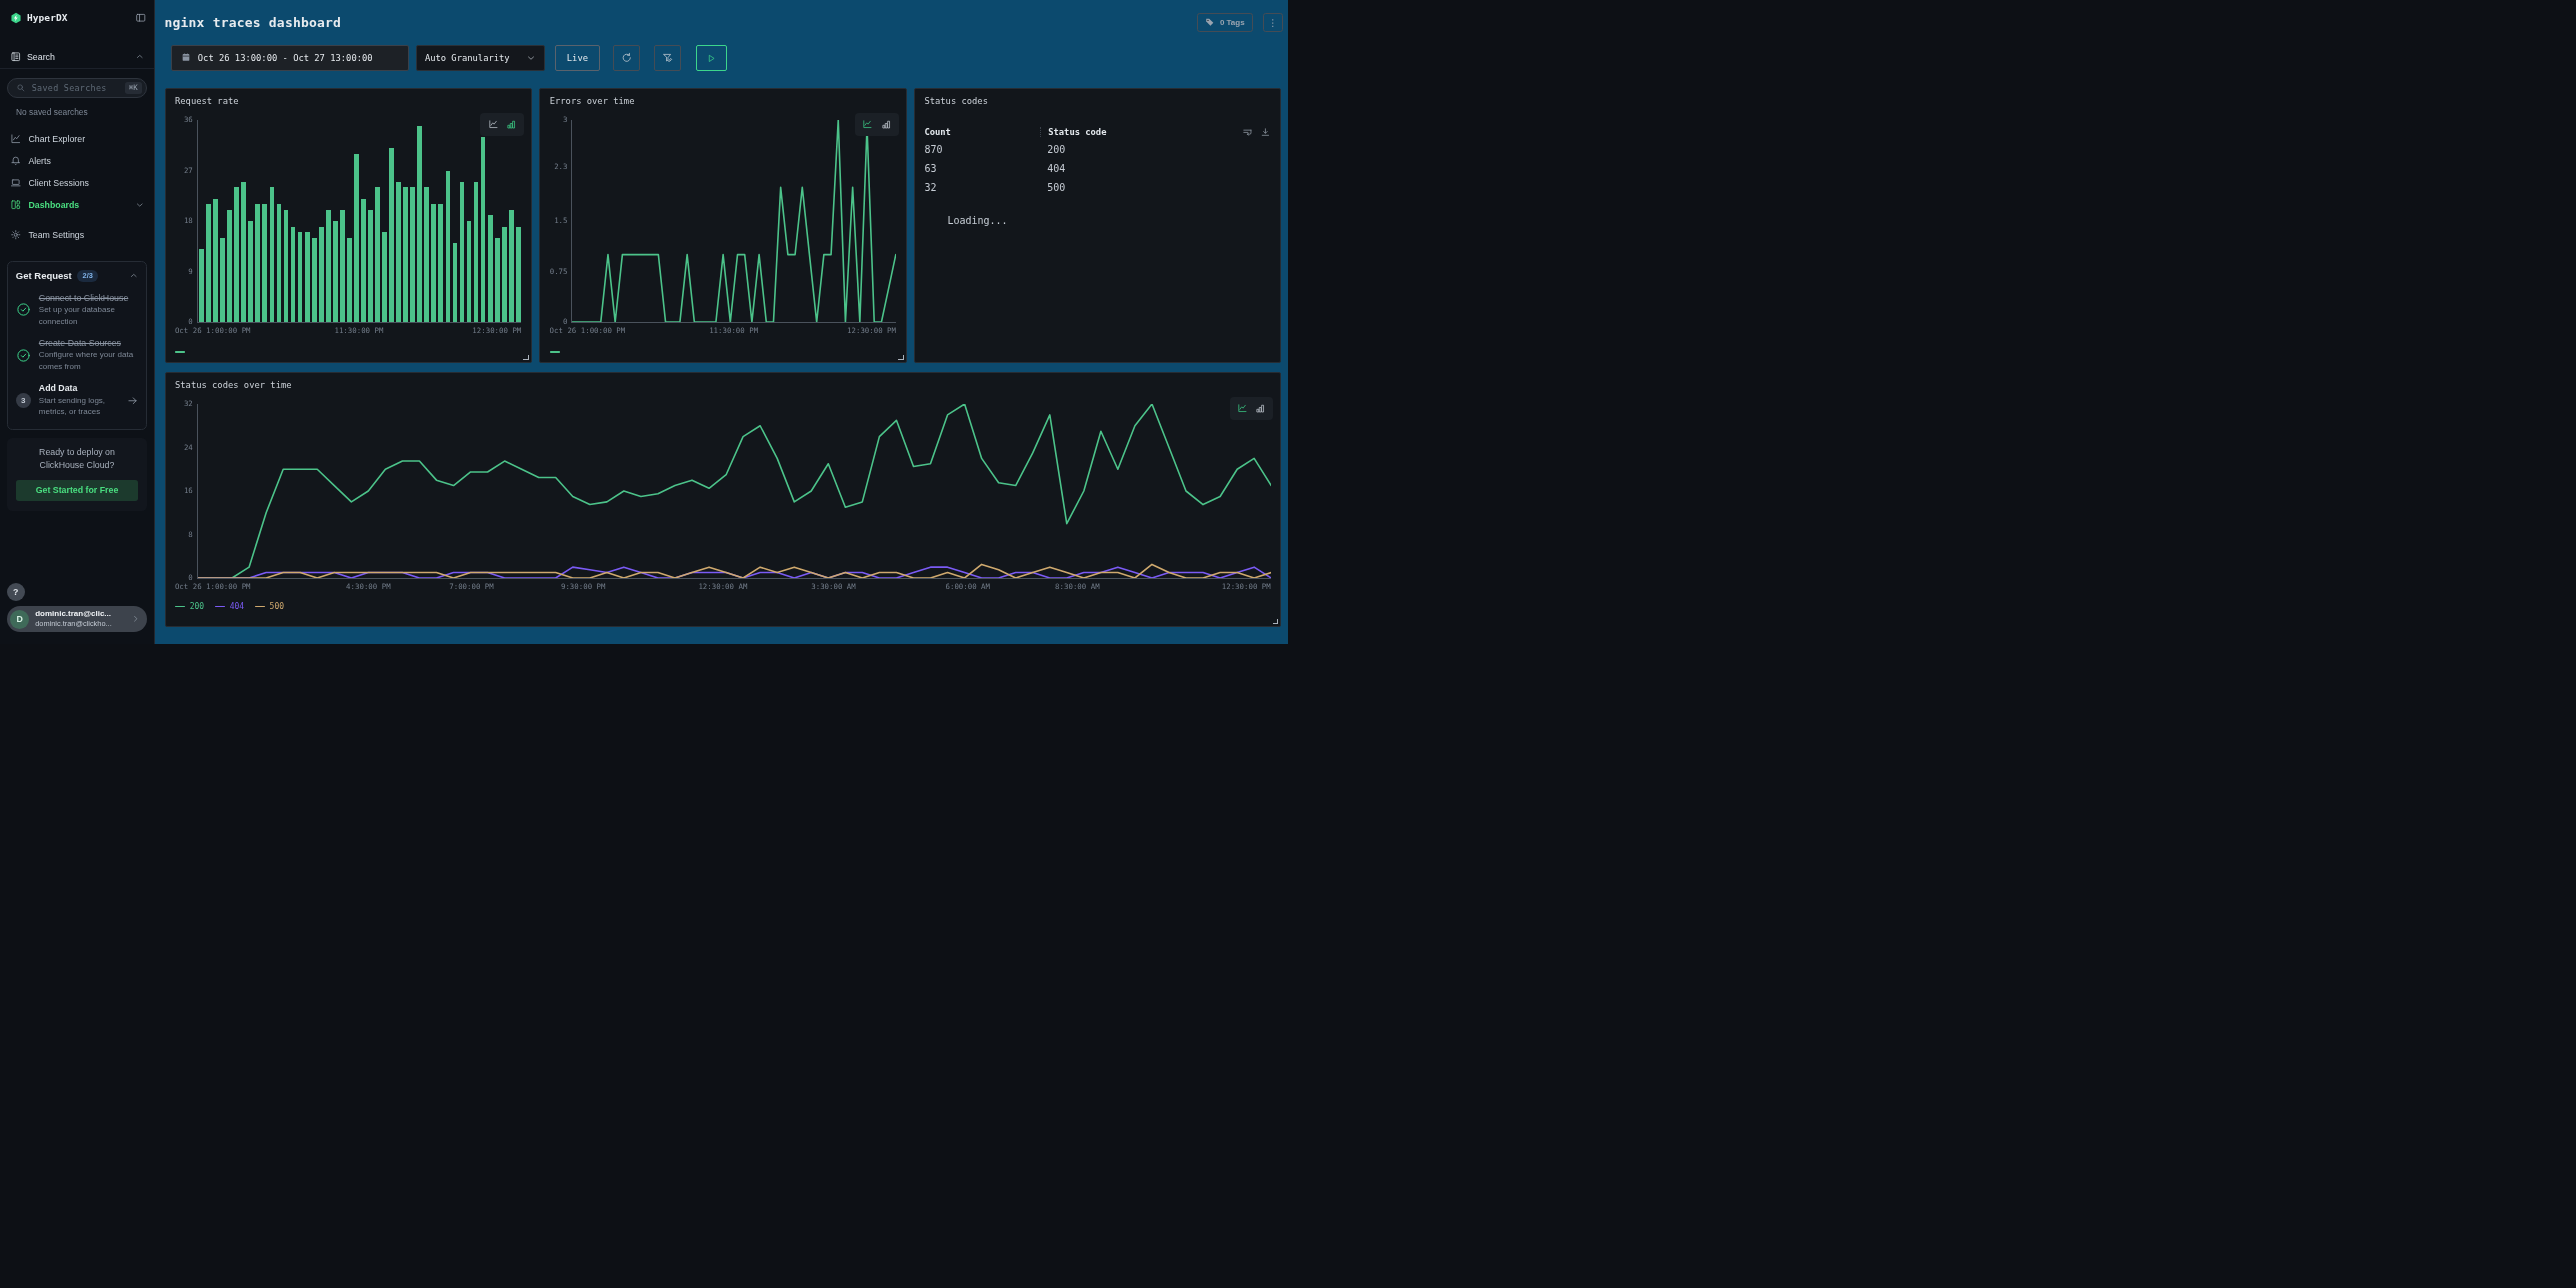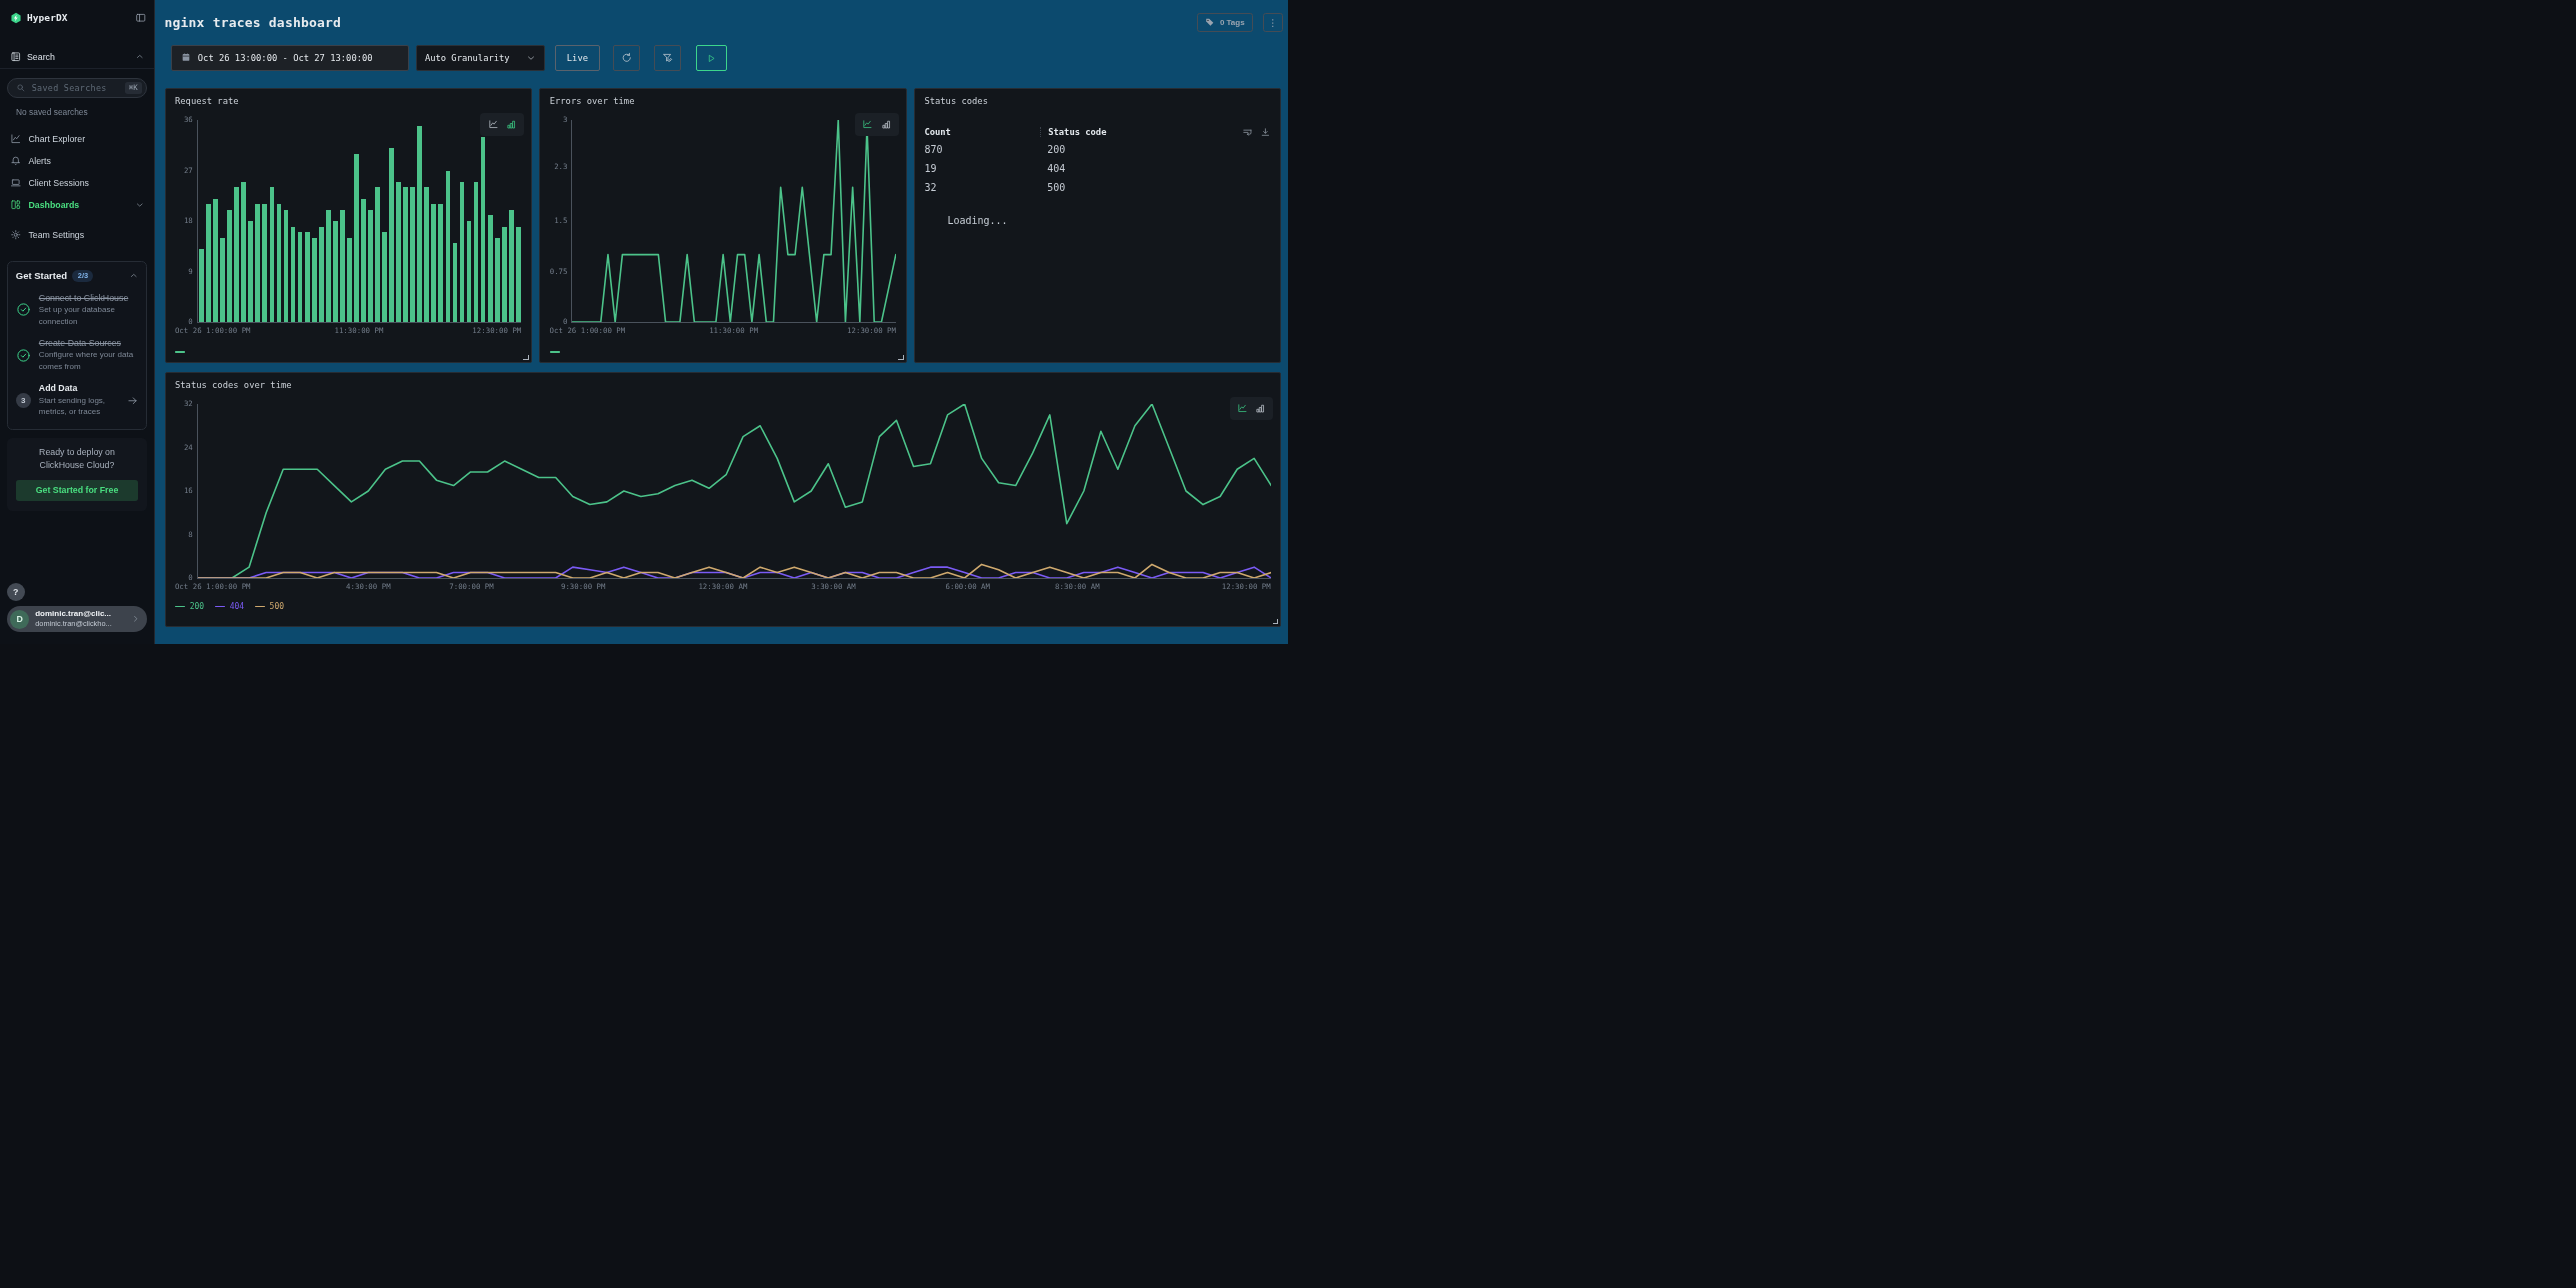--- a/index.html
+++ b/index.html
@@ -528,7 +528,7 @@
             <span class="tbl-col2">200</span>
           </div>
           <div class="tbl-row">
-            <span class="tbl-col1">19</span>
+            <span class="tbl-col1">63</span>
             <span class="tbl-col2">404</span>
           </div>
           <div class="tbl-row">

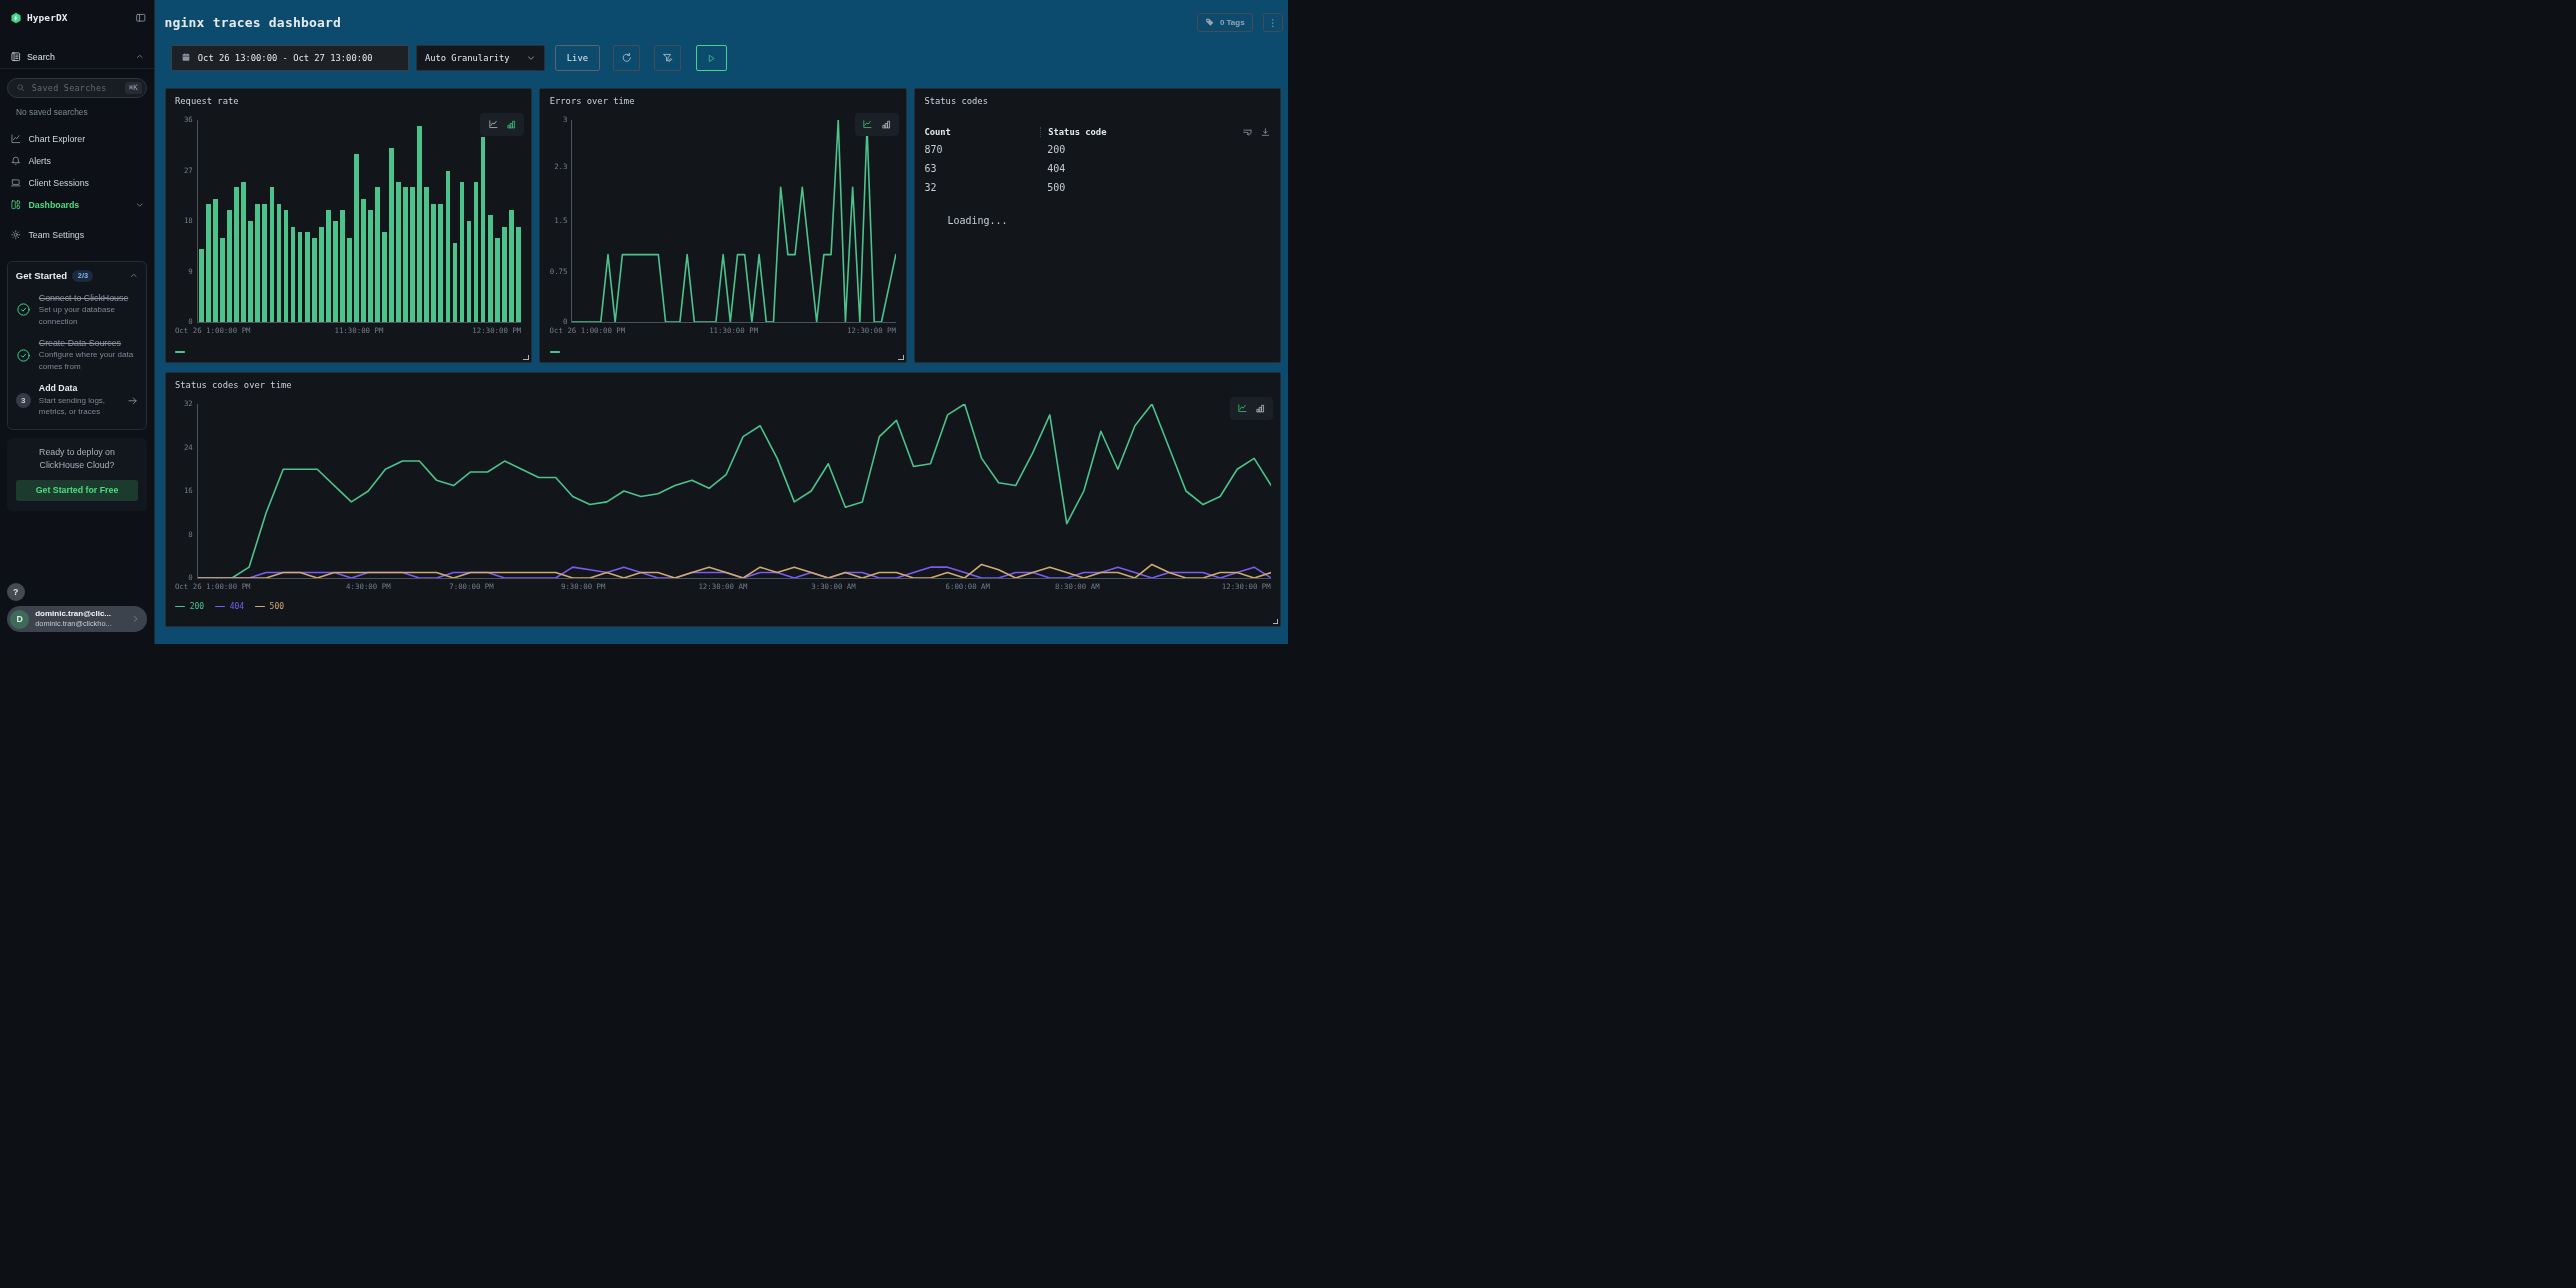--- a/index.html
+++ b/index.html
@@ -231,7 +231,7 @@
 
     <div class="gs-card">
       <div class="gs-head">
-        <span class="gs-title">Get Started</span>
+        <span class="gs-title">Get Request</span>
         <span class="gs-badge">2/3</span>
         <span class="chev">
           <svg class="ic" viewBox="0 0 24 24" width="9.5" height="9.5">

